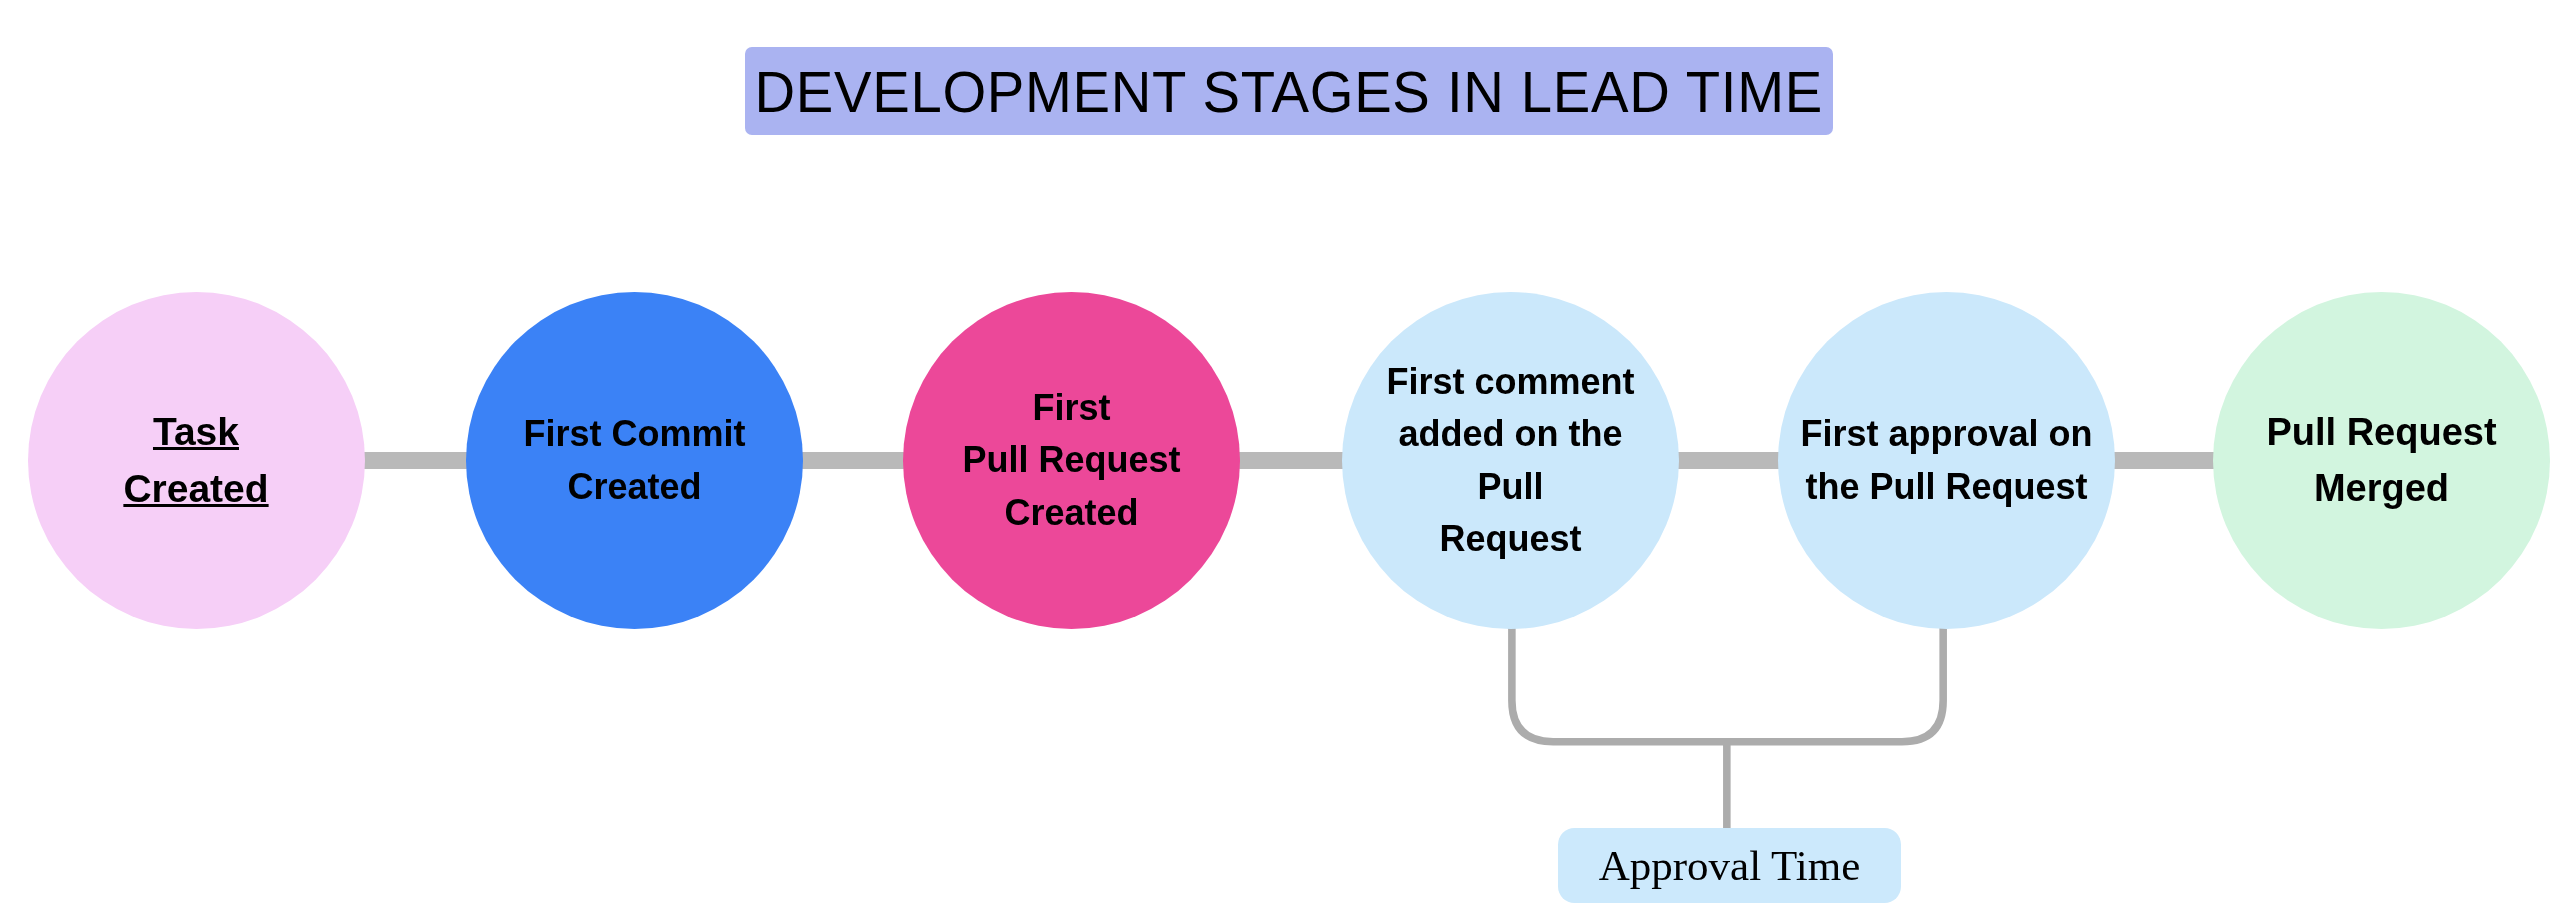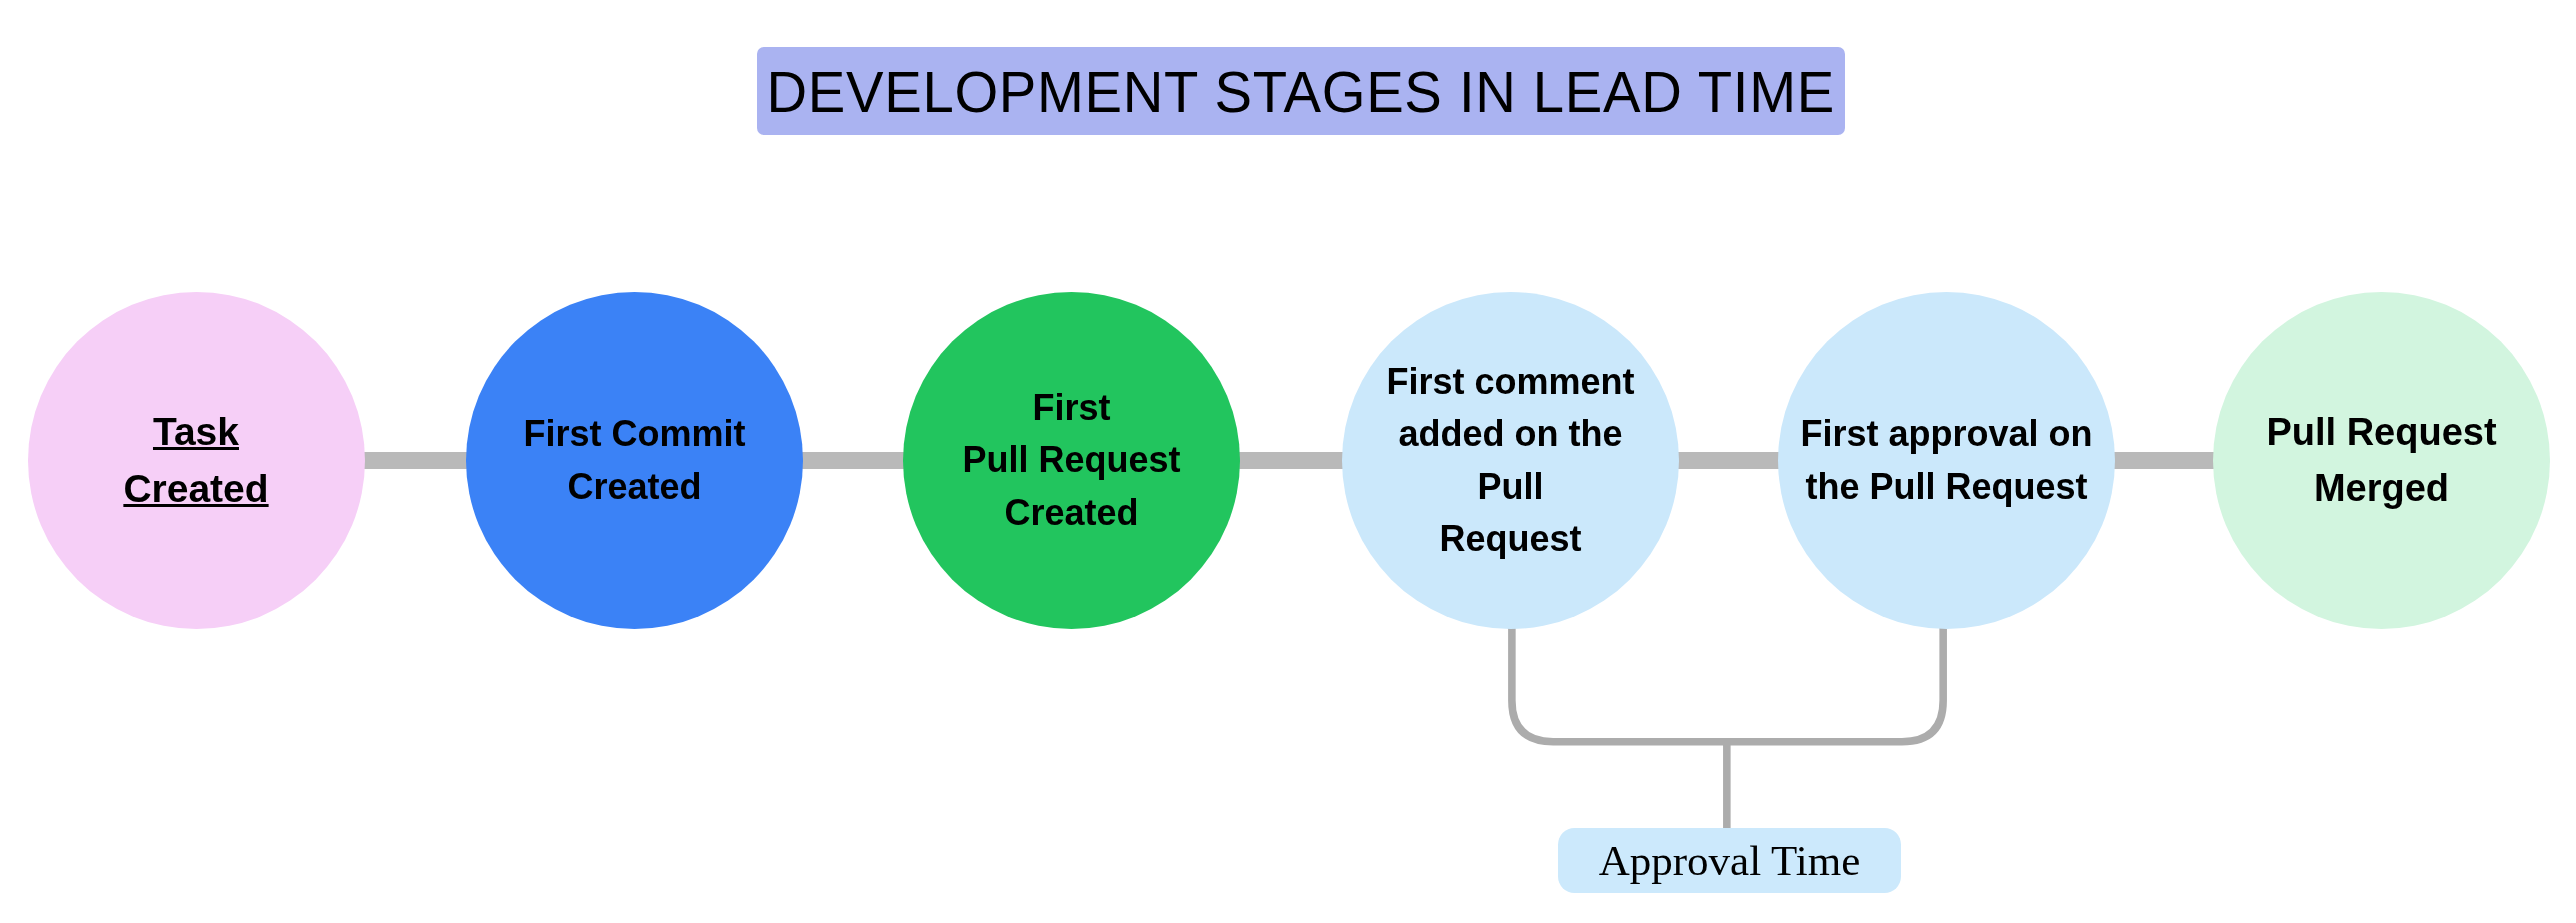--- a/index.html
+++ b/index.html
@@ -123,7 +123,7 @@
 
 <div class="stage">
 
-  <div class="title-banner" style="background-color: rgb(170, 179, 241); margin-left: 12px;">
+  <div class="title-banner" style="background-color: rgb(170, 179, 241);">
     <div class="title-text">DEVELOPMENT STAGES IN LEAD TIME</div>
   </div>
 

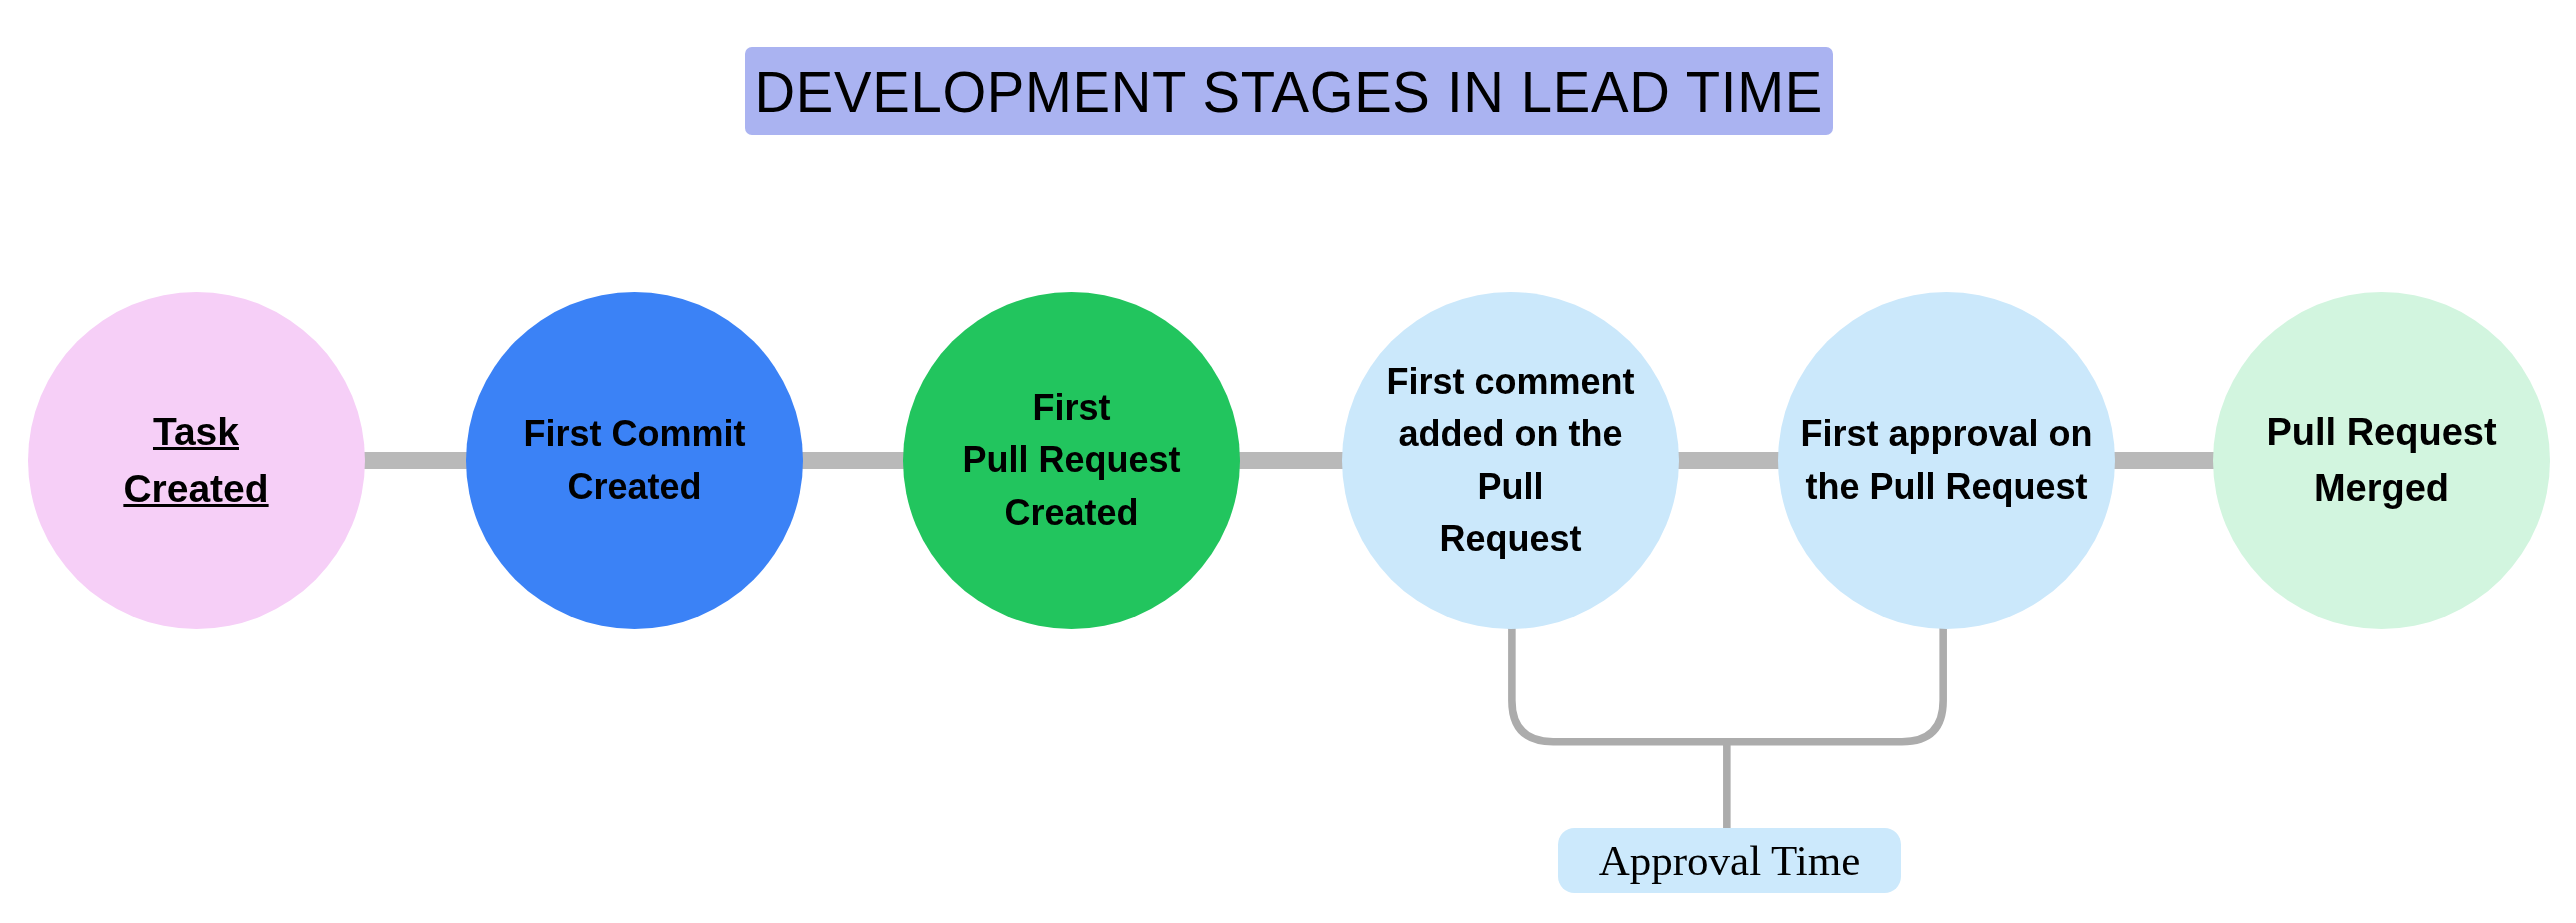--- a/index.html
+++ b/index.html
@@ -147,7 +147,7 @@
 Created</div>
   </div>
 
-  <div class="stage-circle s3" style="background-color: #22c55e; justify-content: center;">
+  <div class="stage-circle s3" style="background-color: #ec4899; justify-content: center;">
     <div class="stage-label">First
 Pull Request
 Created</div>

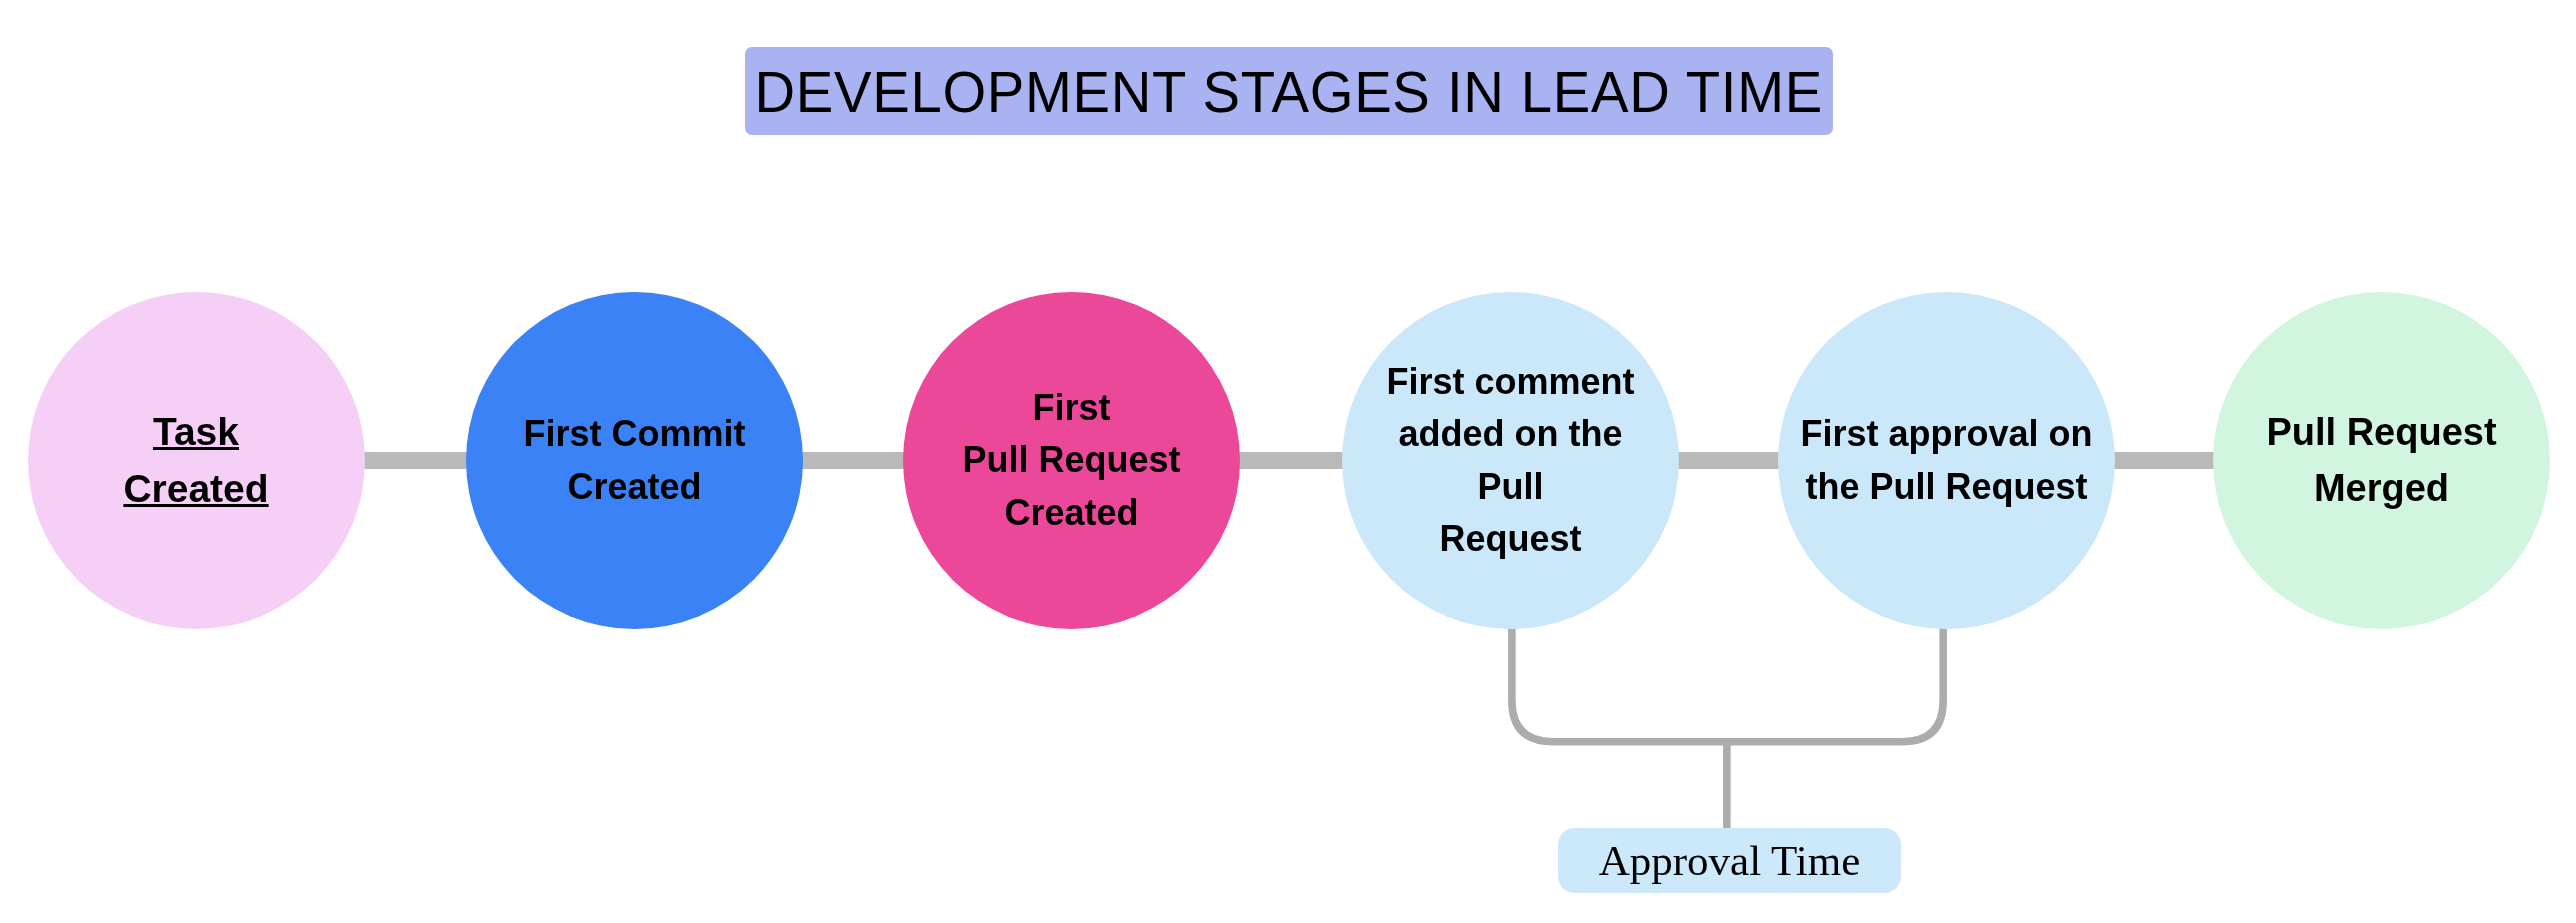--- a/index.html
+++ b/index.html
@@ -103,7 +103,7 @@
     left: 1558px;
     top: 828px;
     width: 343px;
-    height: 65px;
+    height: 75px;
     border-radius: 16.5px;
     display: flex;
     align-items: center;

